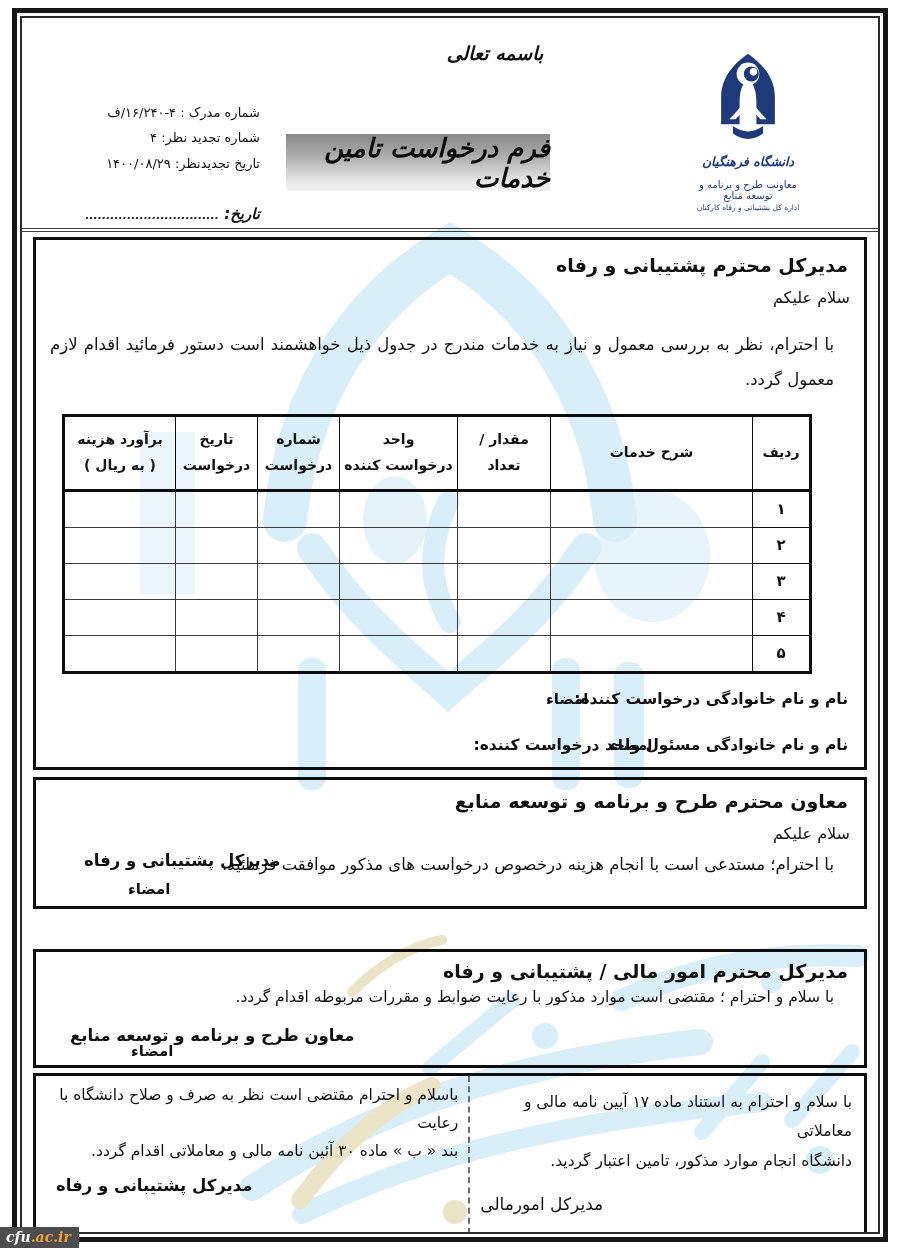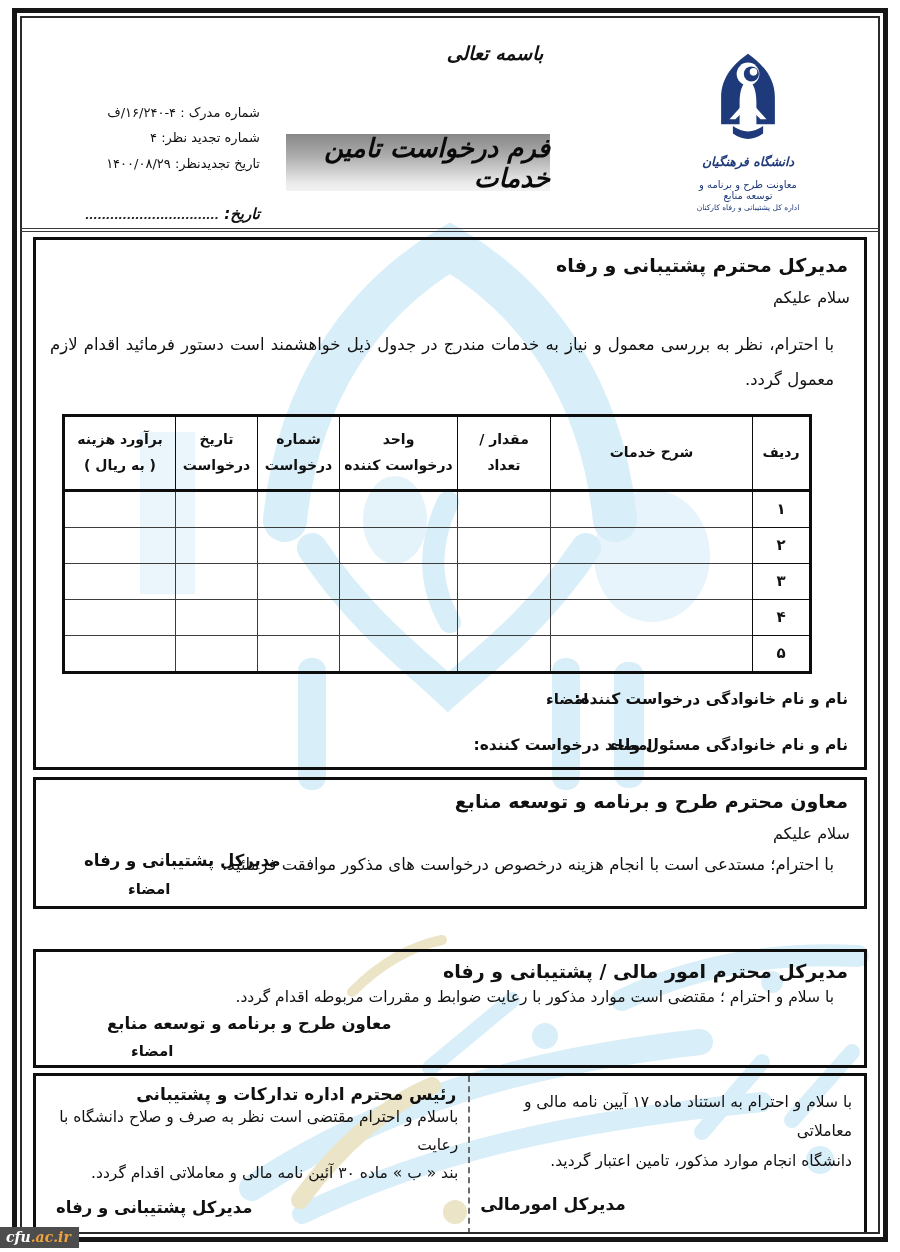--- a/index.html
+++ b/index.html
@@ -83,7 +83,7 @@
   .signer-blk{position:absolute;font-weight:bold;font-size:16.5px;direction:rtl;}
   .box2 .signer-blk{left:48px;bottom:36px;}
   .box2 .sign-word{left:92px;bottom:8px;position:absolute;font-weight:bold;font-size:15px;}
-  .box3 .signer-blk{left:34px;bottom:32px;margin-left:37px;}
+  .box3 .signer-blk{left:34px;bottom:20px;}
   .box3 .sign-word{left:95px;bottom:5px;position:absolute;font-weight:bold;font-size:15px;}
   
   .col-r{

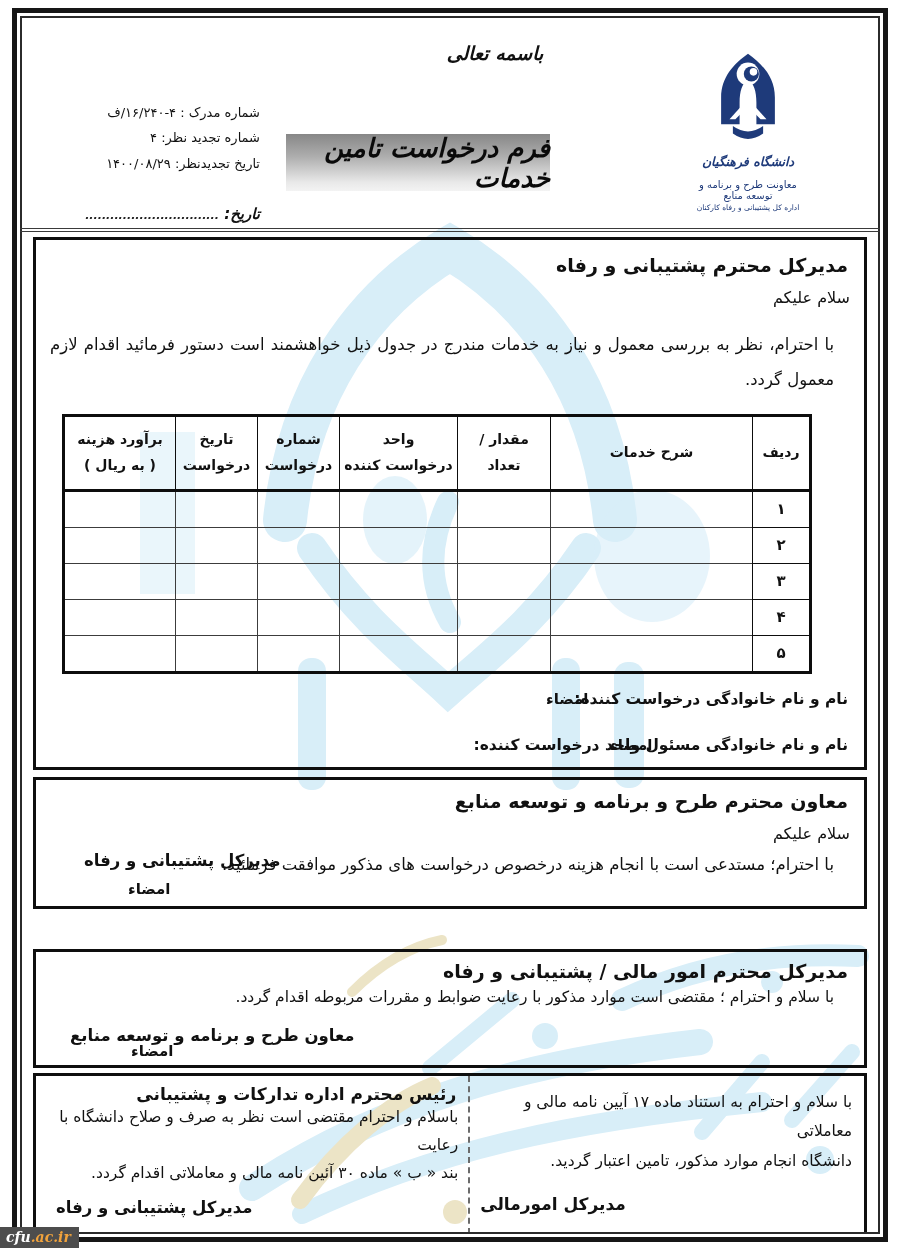--- a/index.html
+++ b/index.html
@@ -286,7 +286,6 @@
     <div class="signer">مدیرکل امورمالی</div>
   </div>
   <div class="col-l">
-    <div class="h-bold">رئیس محترم اداره تدارکات و پشتیبانی</div>
     <div class="line">باسلام و احترام مقتضی است نظر به صرف و صلاح دانشگاه با رعایت</div>
     <div class="line">بند « ب » ماده ۳۰ آئین نامه مالی و معاملاتی اقدام گردد.</div>
     <div class="signer">مدیرکل پشتیبانی و رفاه</div>

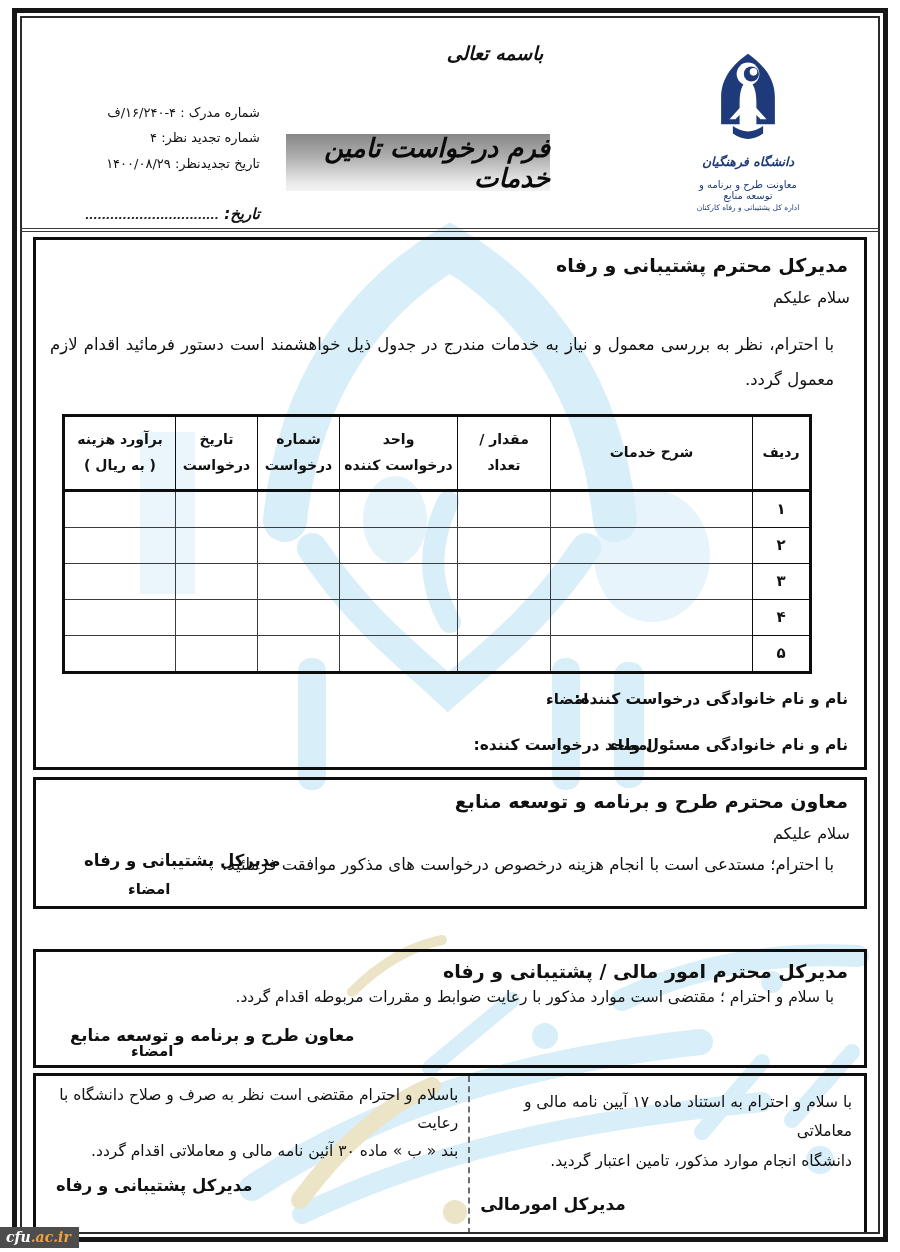--- a/index.html
+++ b/index.html
@@ -92,7 +92,7 @@
   }
   .col-l{flex:1;box-sizing:border-box;padding:6px 10px 6px 10px;}
   .col-r .line{font-size:15.5px;line-height:1.9;text-align:right;}
-  .col-r .signer{font-size:17px;font-weight:bold;text-align:left;padding-left:2px;margin-top:18px;}
+  .col-r .signer{font-size:17px;font-weight:normal;text-align:left;padding-left:2px;margin-top:18px;}
   .col-l .h-bold{text-align:right;padding-left:4px;font-size:17px;}
   .col-l .line{font-size:15.5px;line-height:1.8;text-align:right;}
   .col-l .signer{font-size:16.5px;font-weight:bold;text-align:left;padding-left:10px;margin-top:10px;}

